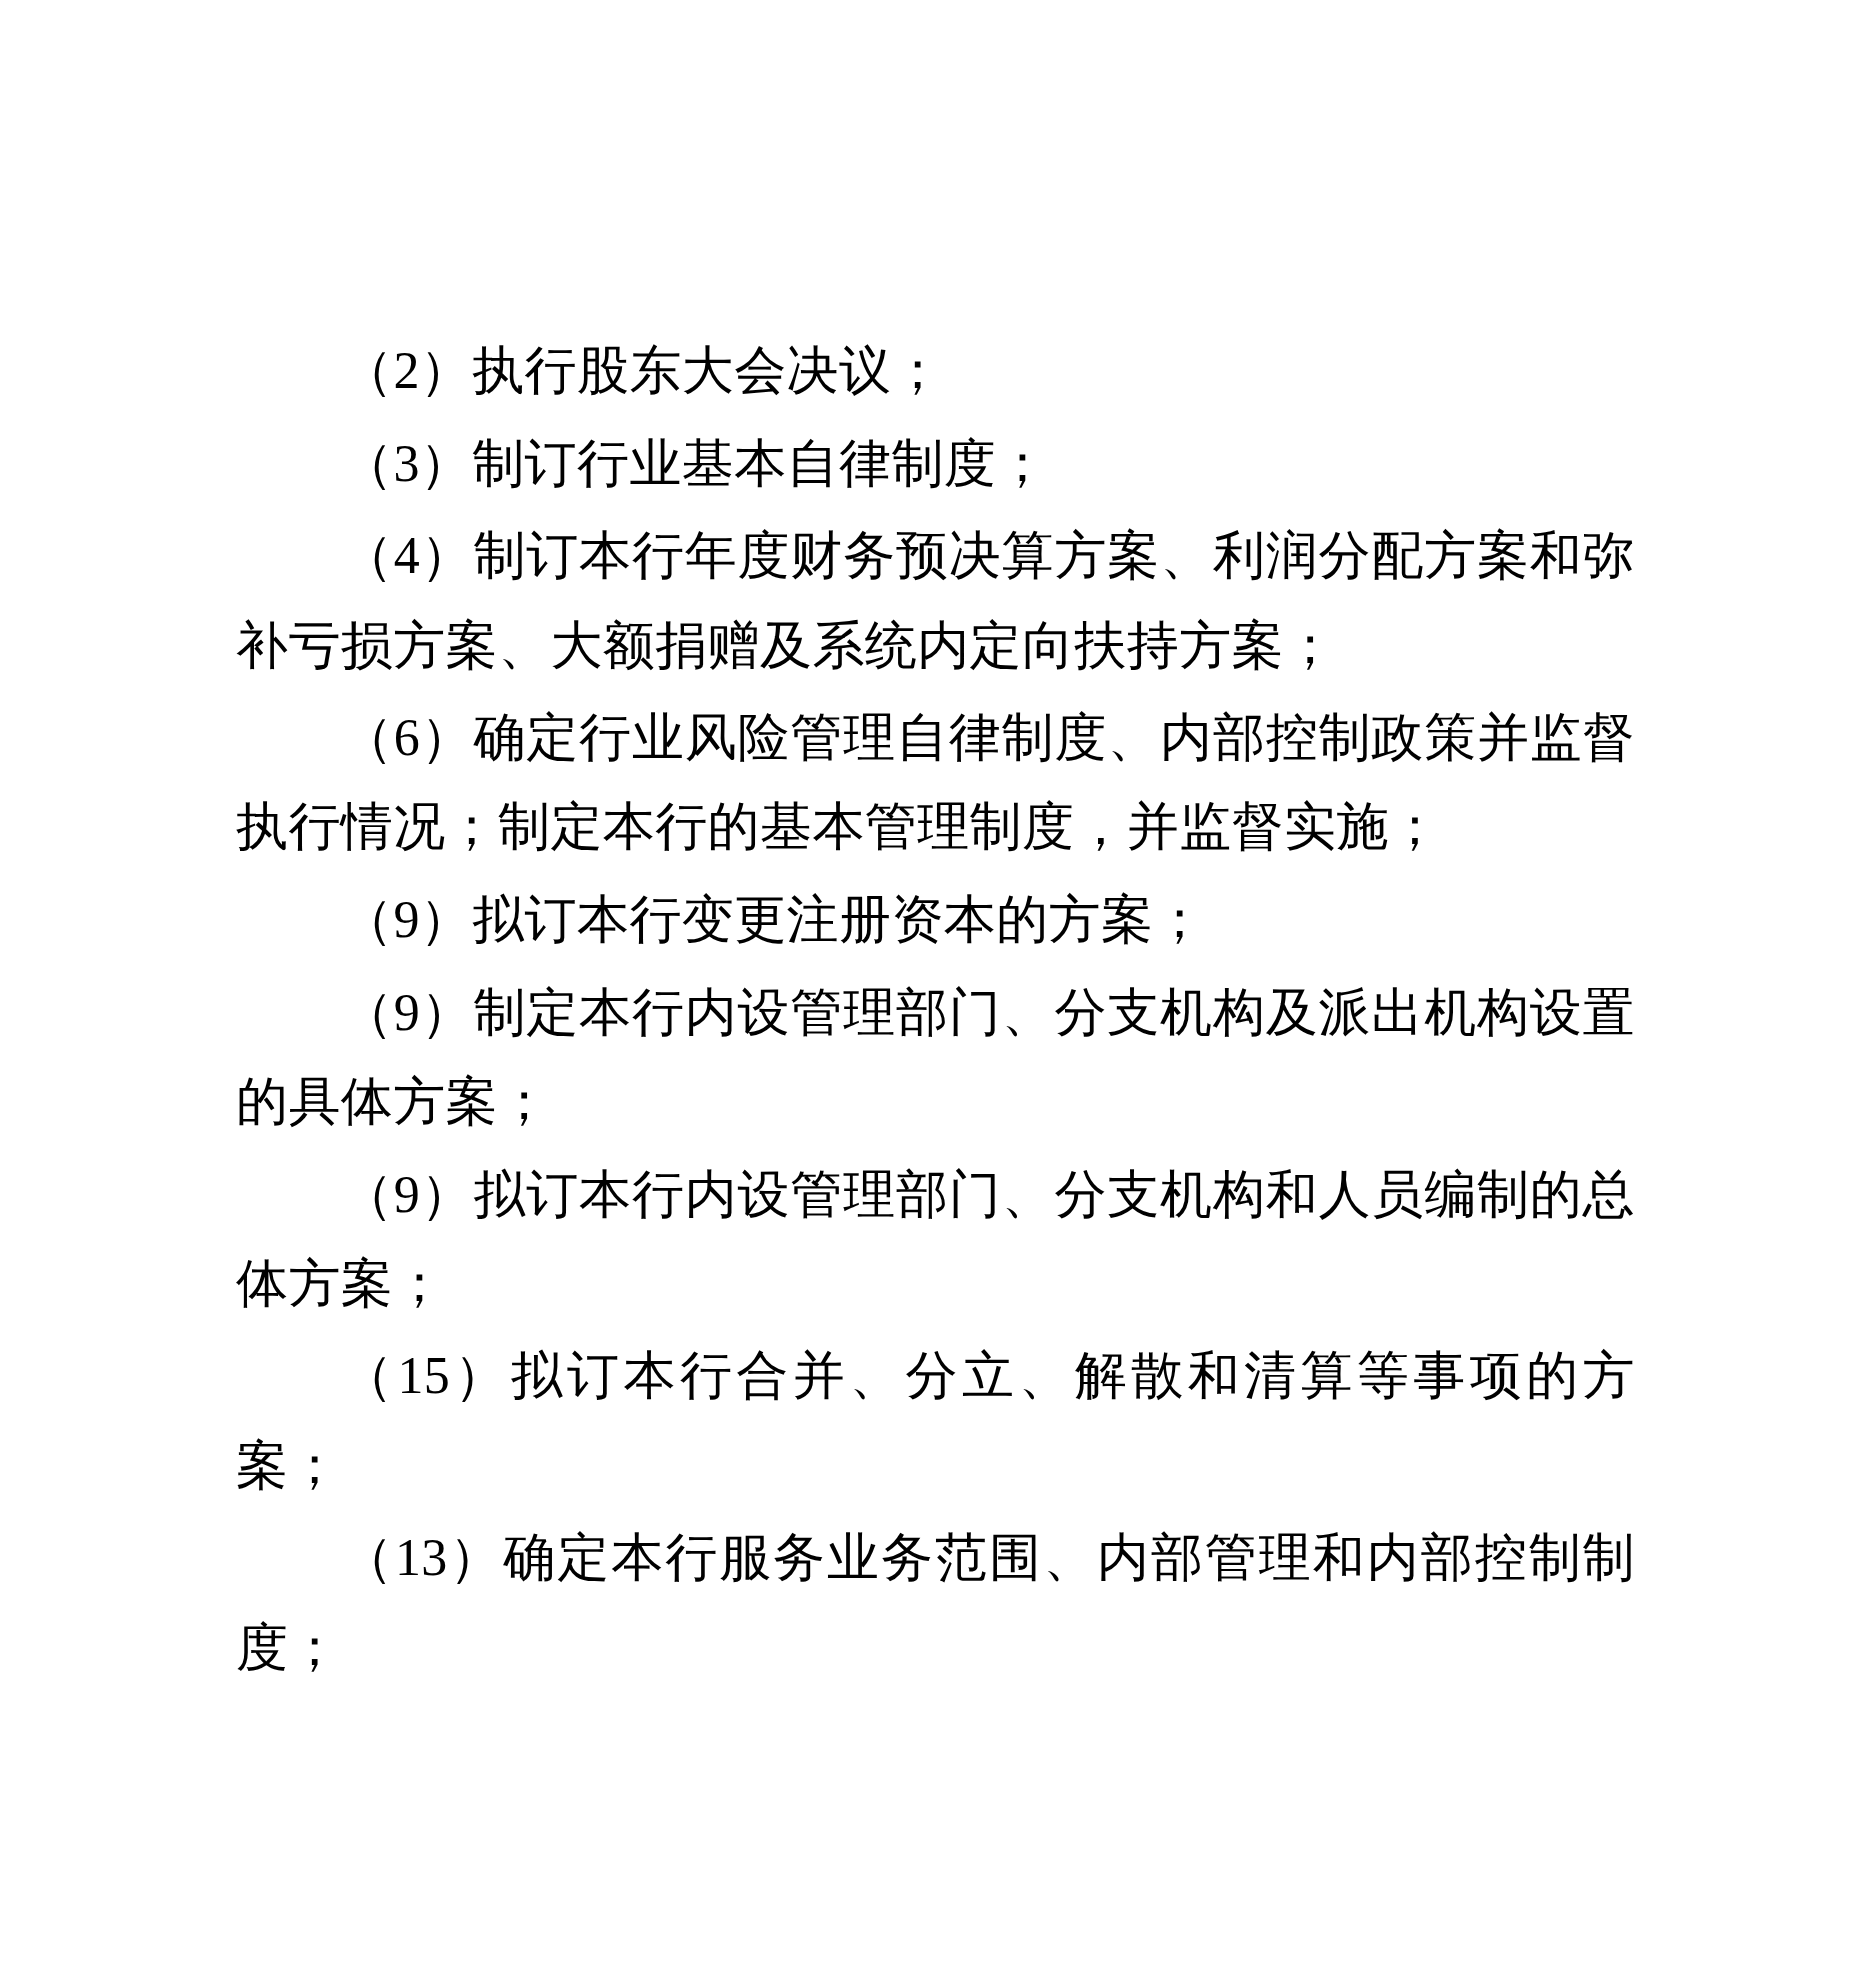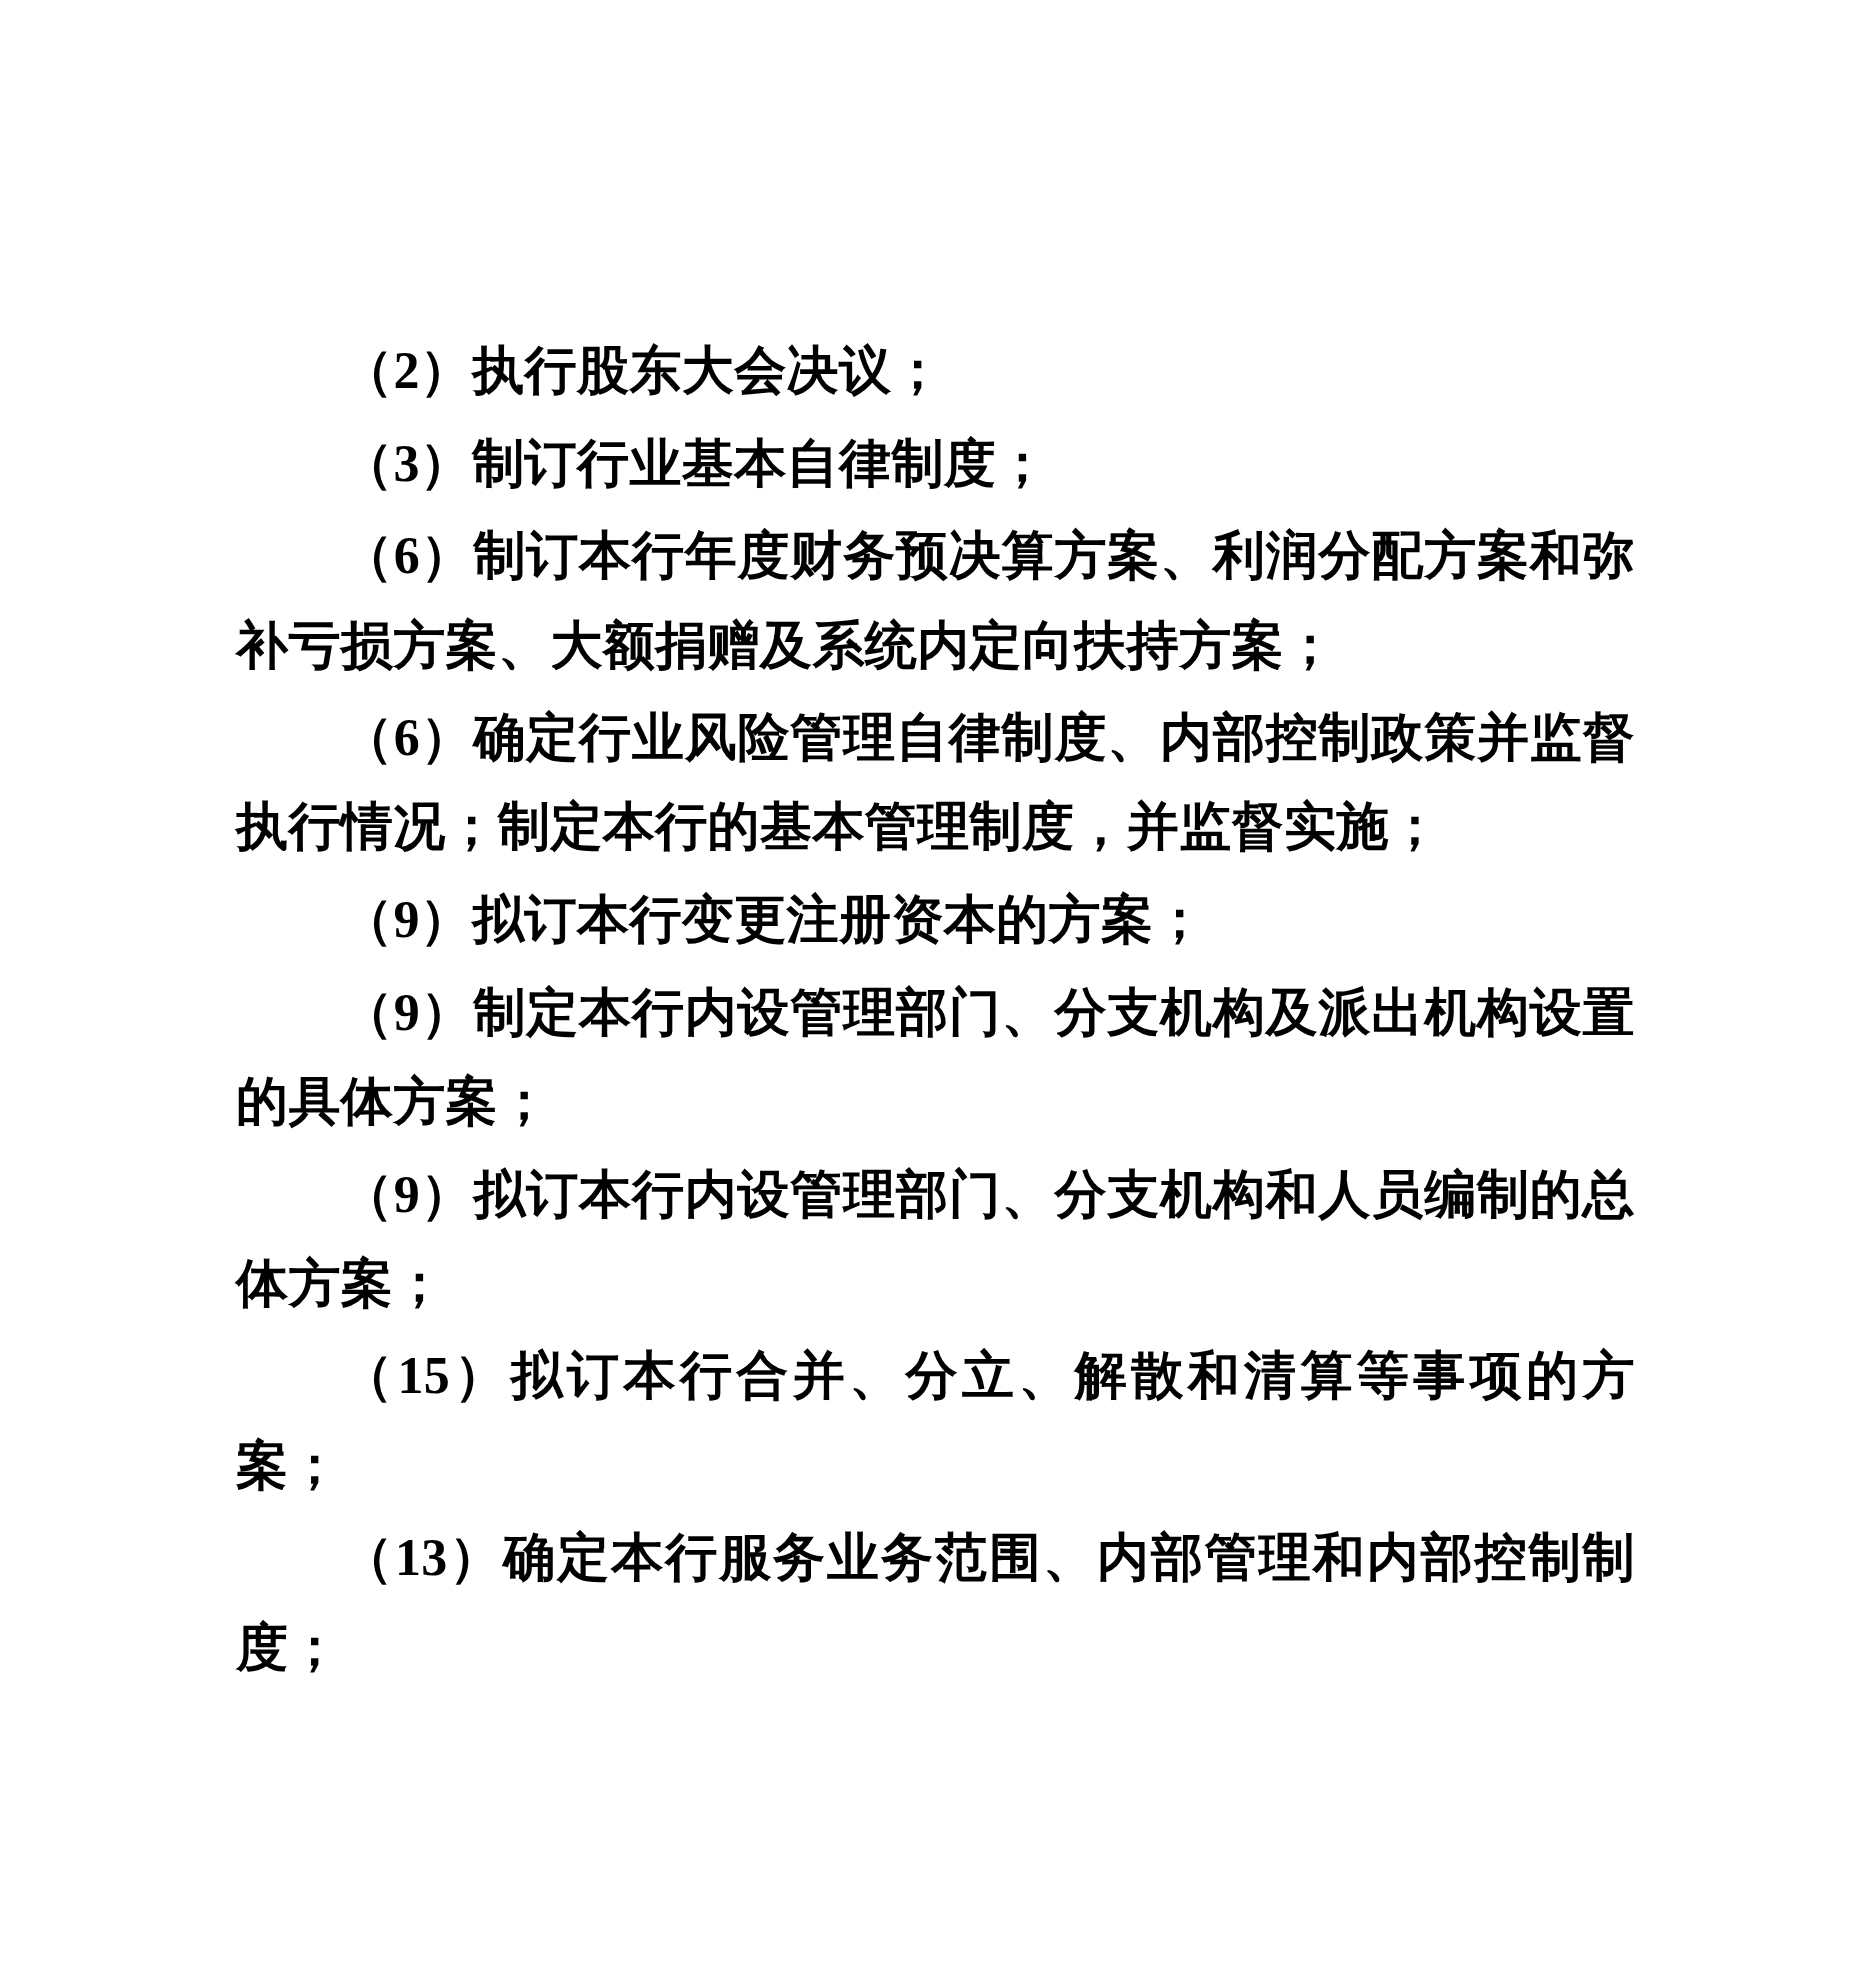--- a/index.html
+++ b/index.html
@@ -30,7 +30,7 @@
     margin: 0 0 3.1px 0;
     text-indent: 105px;
     letter-spacing: 0.4px;
-    font-weight: 700;
+    font-weight: 400;
   }
 </style>
 </head>

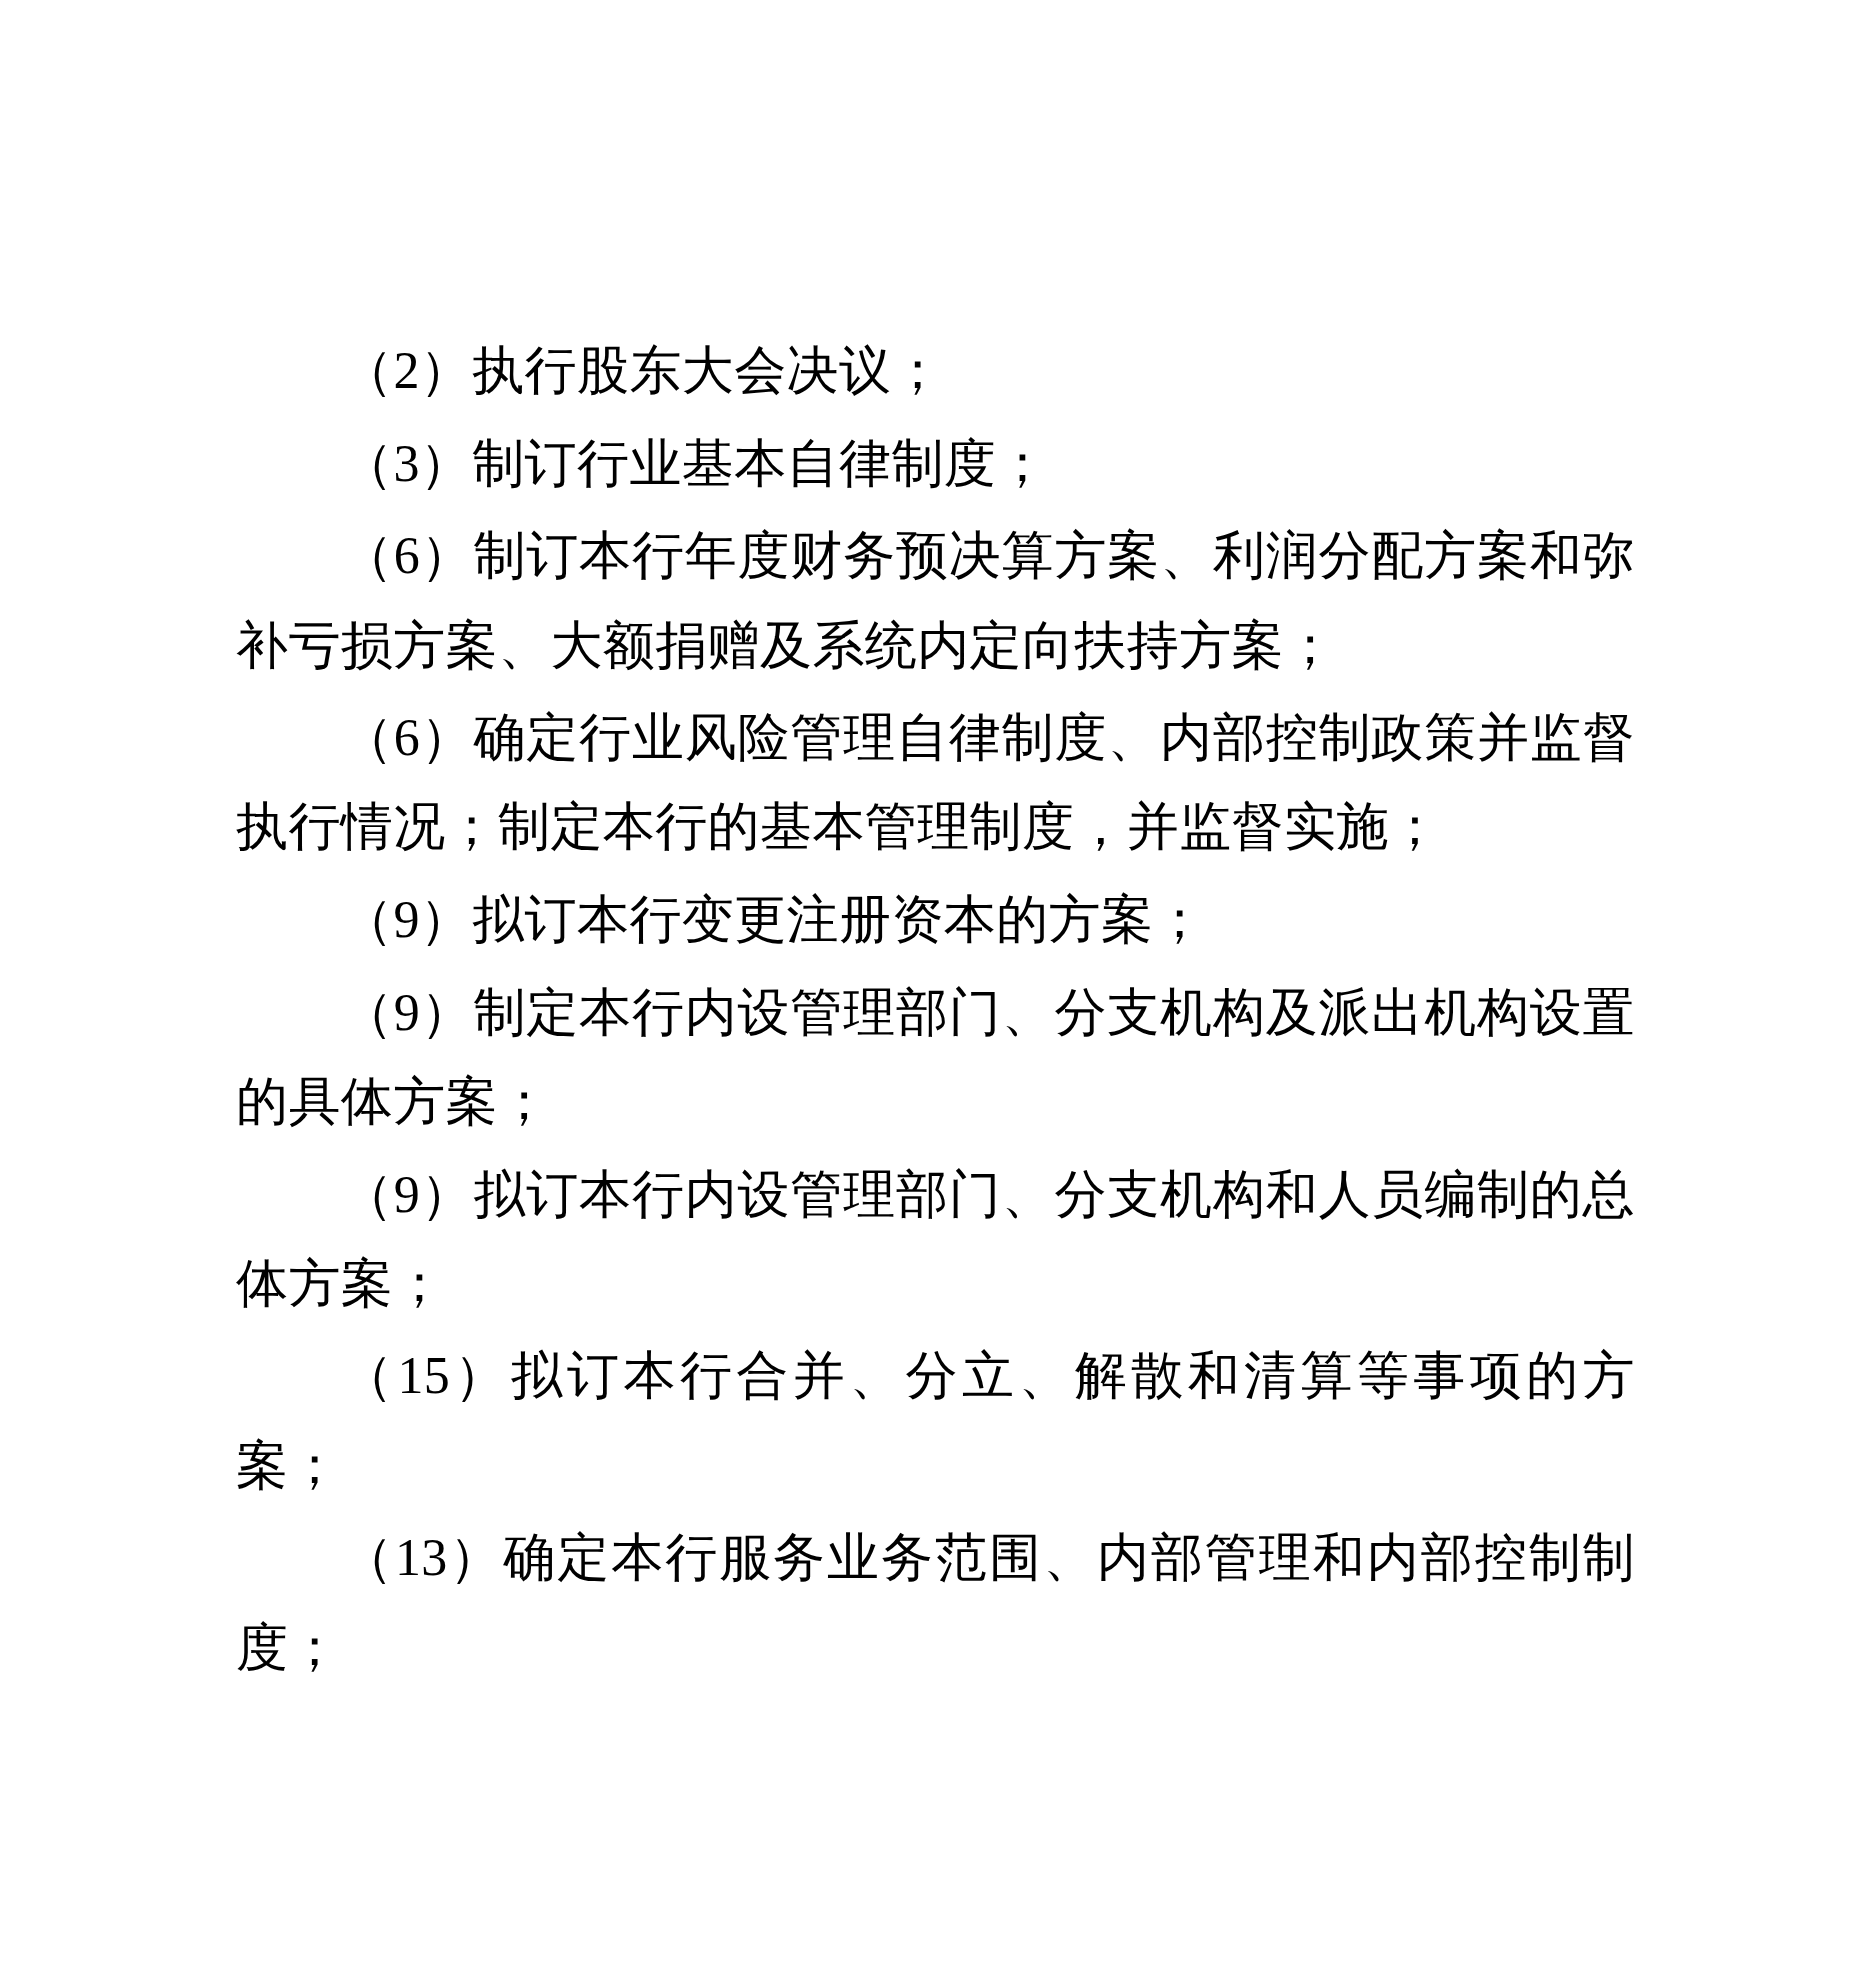--- a/index.html
+++ b/index.html
@@ -41,7 +41,7 @@
   <div class="content">
     <p class="para">（2）执行股东大会决议；</p>
     <p class="para">（3）制订行业基本自律制度；</p>
-    <p class="para">（6）制订本行年度财务预决算方案、利润分配方案和弥补亏损方案、大额捐赠及系统内定向扶持方案；</p>
+    <p class="para">（4）制订本行年度财务预决算方案、利润分配方案和弥补亏损方案、大额捐赠及系统内定向扶持方案；</p>
     <p class="para">（6）确定行业风险管理自律制度、内部控制政策并监督执行情况；制定本行的基本管理制度，并监督实施；</p>
     <p class="para">（9）拟订本行变更注册资本的方案；</p>
     <p class="para">（9）制定本行内设管理部门、分支机构及派出机构设置的具体方案；</p>

